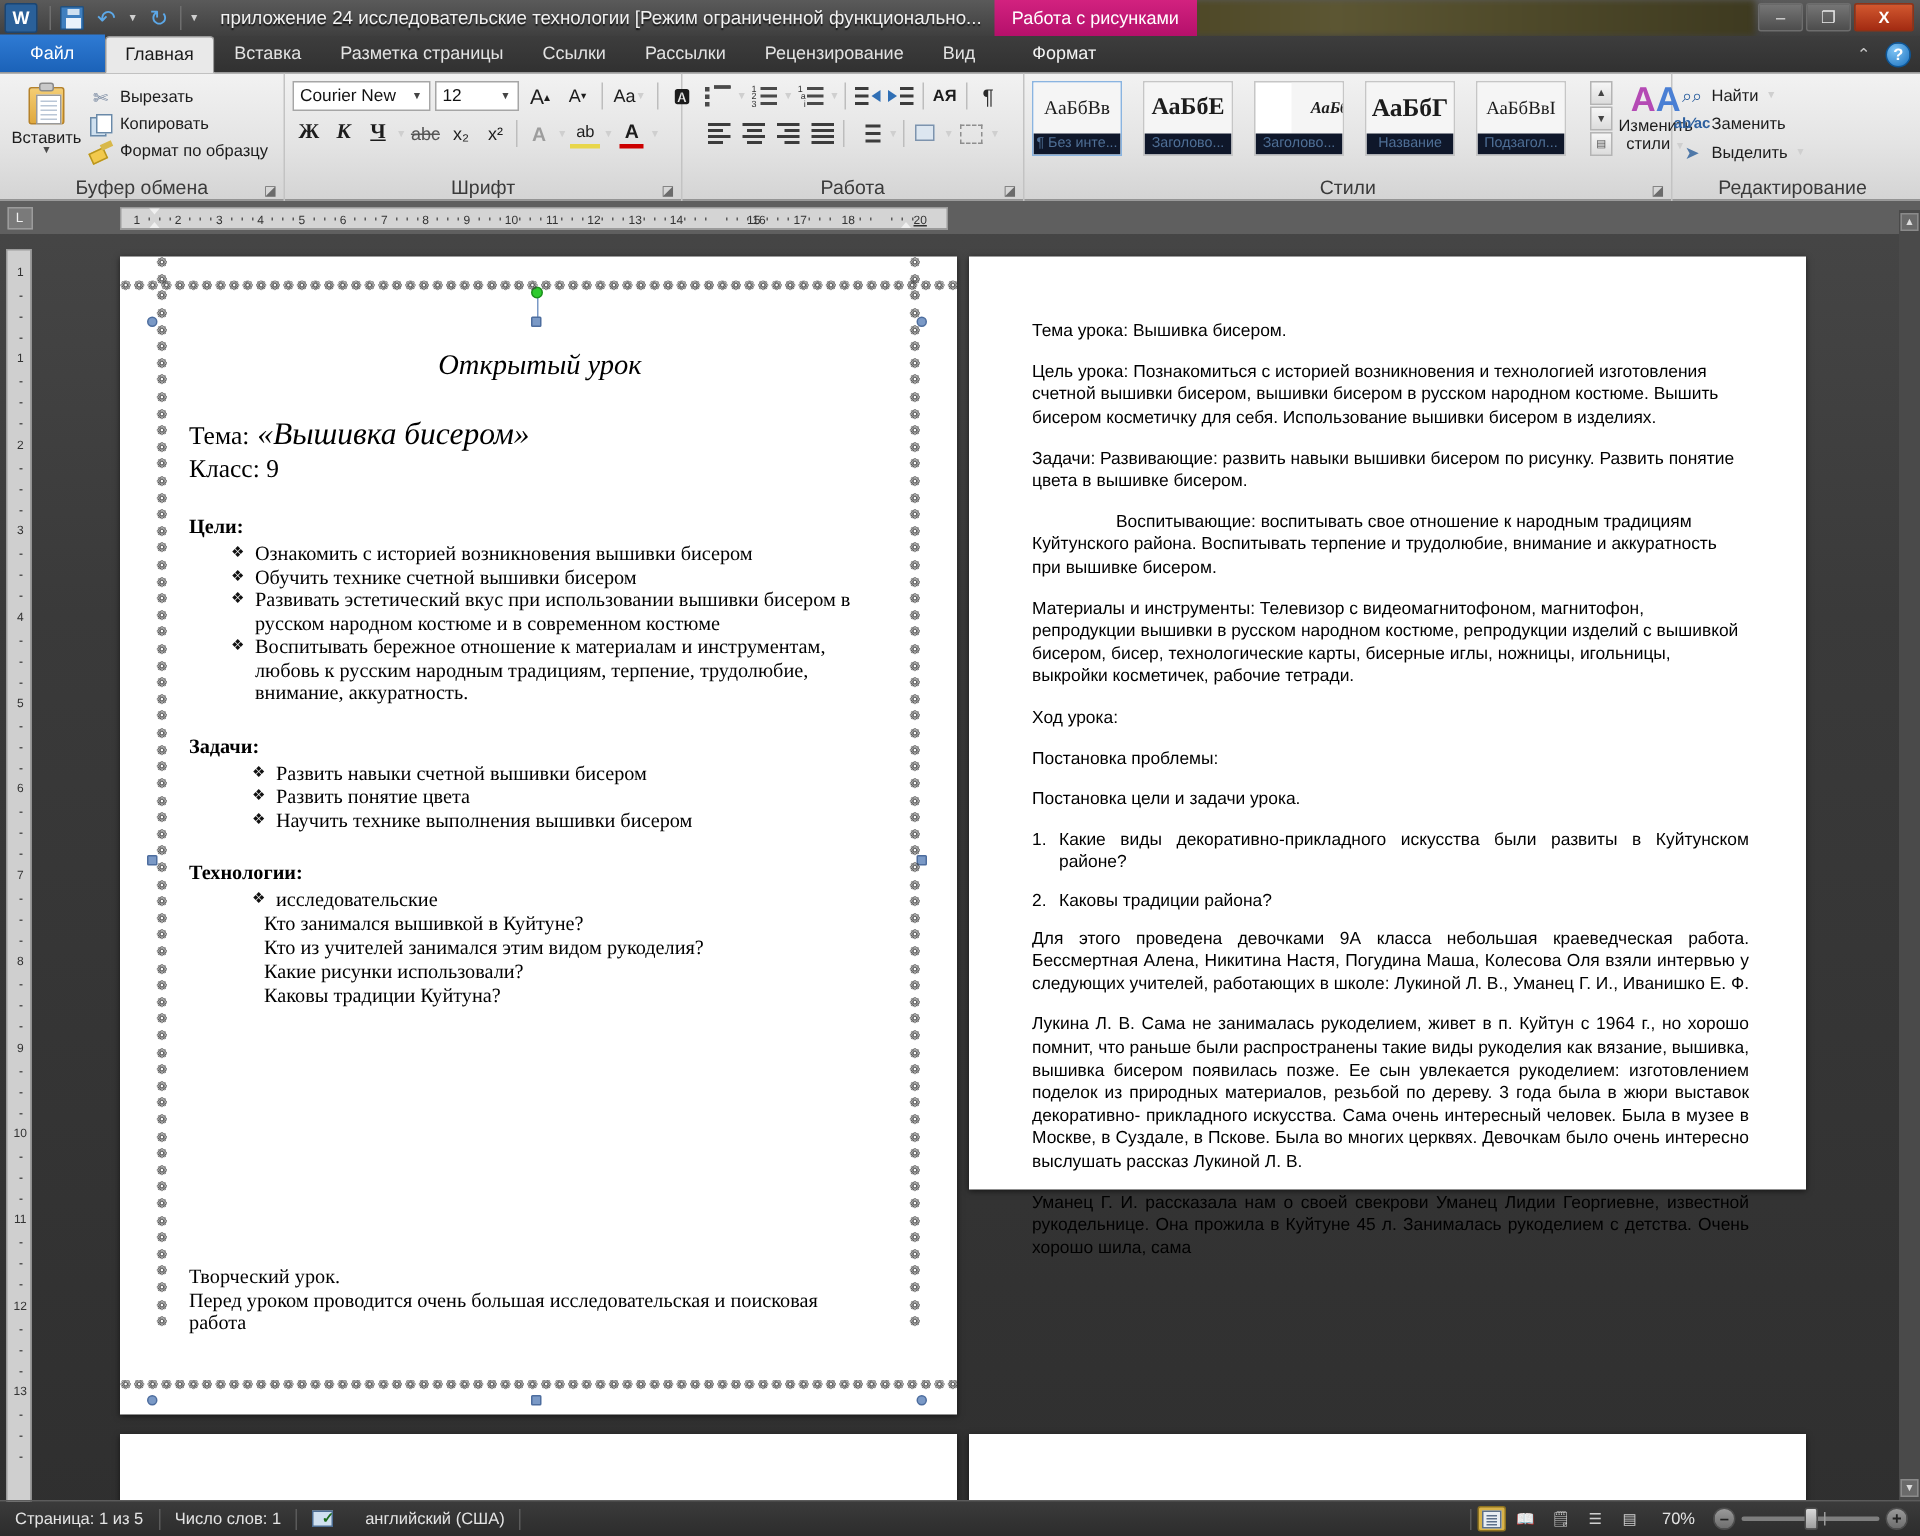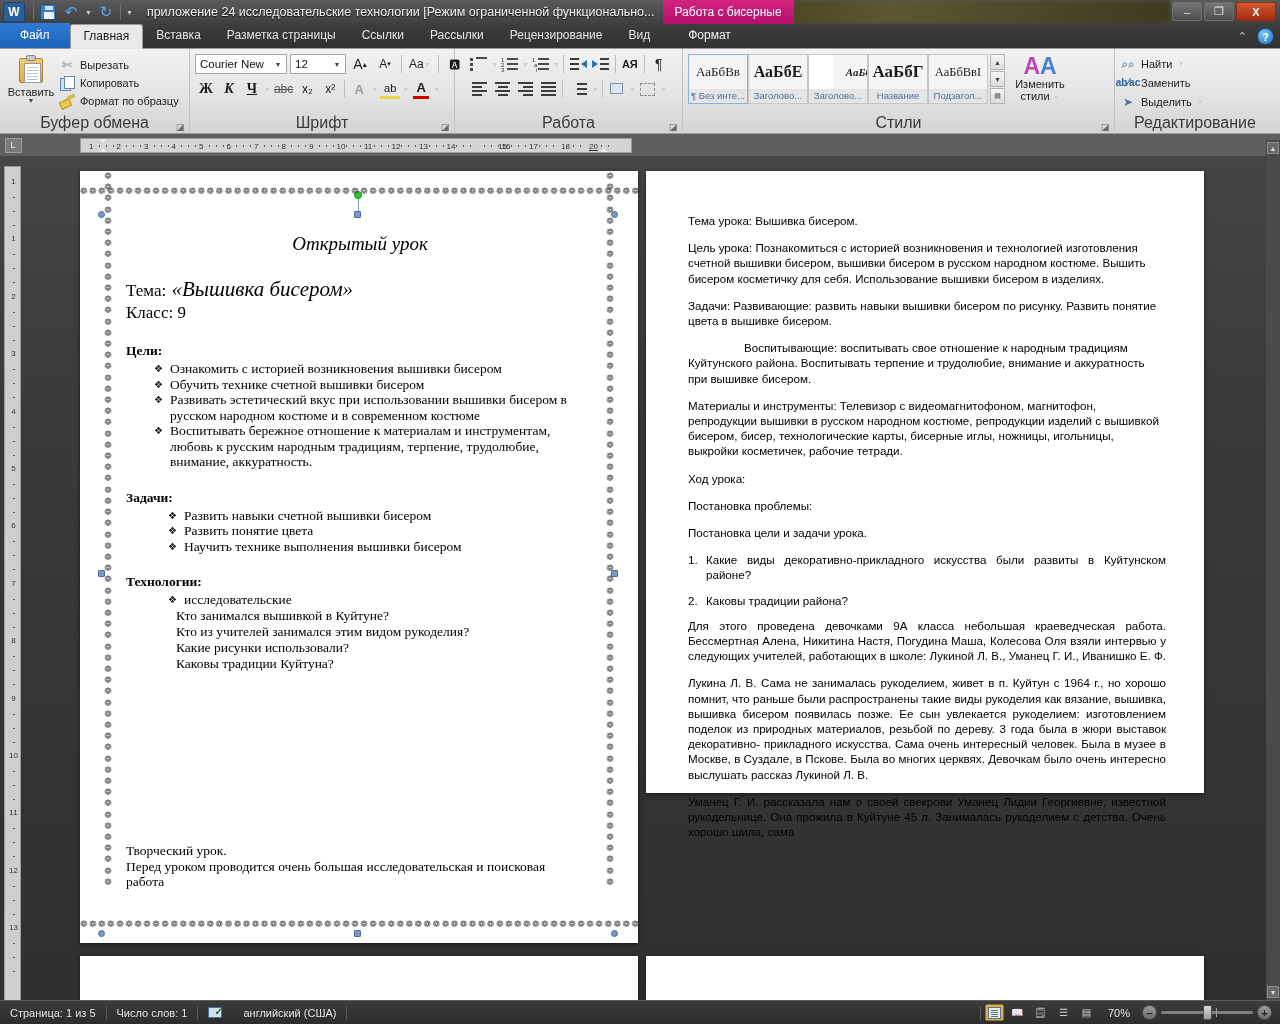--- a/index.html
+++ b/index.html
@@ -491,7 +491,7 @@
       <div class="tiny-arrow">▼</div>
     </div>
     <div class="doc-title">приложение 24   исследовательские технологии [Режим ограниченной функционально...</div>
-    <div class="ctx-tab-title">Работа с бисерные</div>
+    <div class="ctx-tab-title">Работа с рисунками</div>
     <div class="wincontrols">
       <div class="wc">–</div>
       <div class="wc">❐</div>

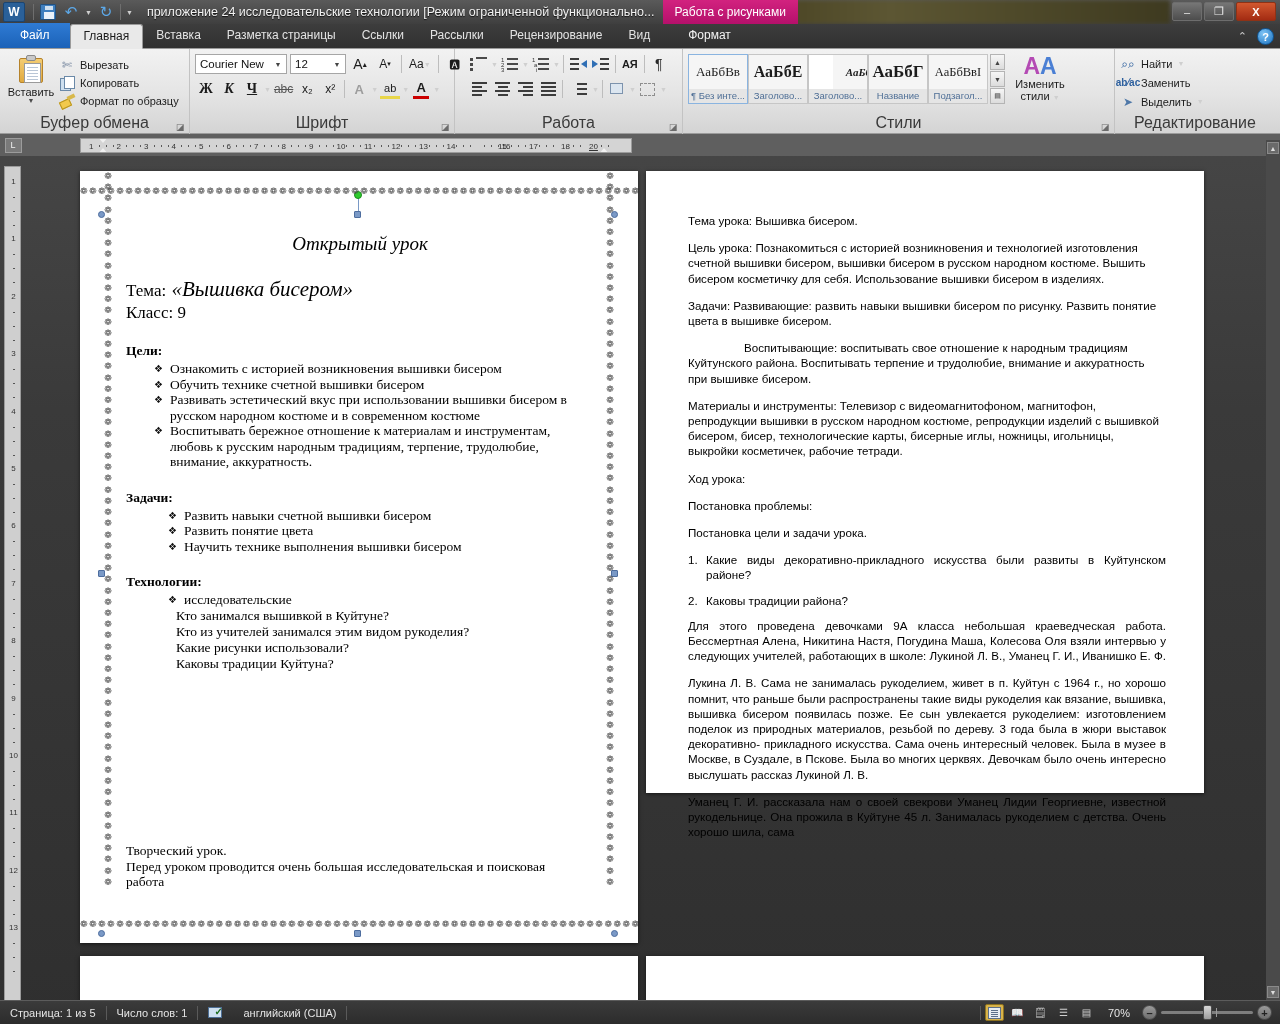--- a/index.html
+++ b/index.html
@@ -250,7 +250,7 @@
   .border-ico { width:15px;height:13px;border:1px dashed #8e8e8e; }
 
   
-  .styles-gallery { display:flex; gap:0; align-items:stretch; }
+  .styles-gallery { display:flex; gap:14px; align-items:stretch; }
   .style-cell {
     width: 60px; height: 50px;
     background:#fff; border:1px solid #c6c6c6;

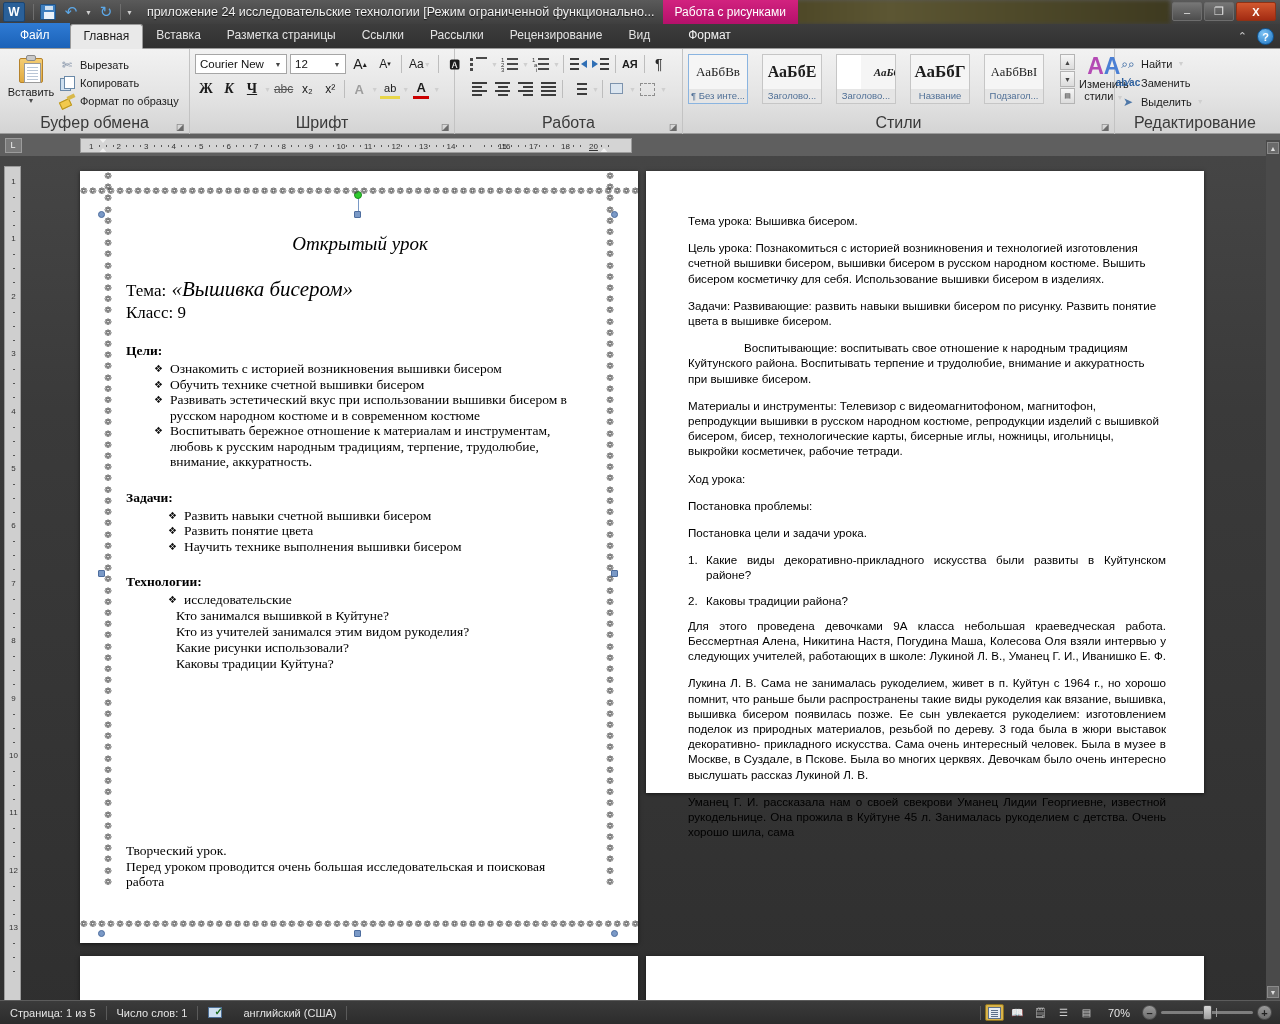--- a/index.html
+++ b/index.html
@@ -266,7 +266,7 @@
   .style-name {
     height: 14px; line-height:14px; width:100%;
     font-size: 9.5px; color:#4f6f96; text-align:center;
-    white-space:nowrap; overflow:hidden; background:#e5e5e5;
+    white-space:nowrap; overflow:hidden; background:#0f172a;
   }
   .gallery-scroll {
     width: 15px; display:flex; flex-direction:column; gap:1px; margin-left:2px;

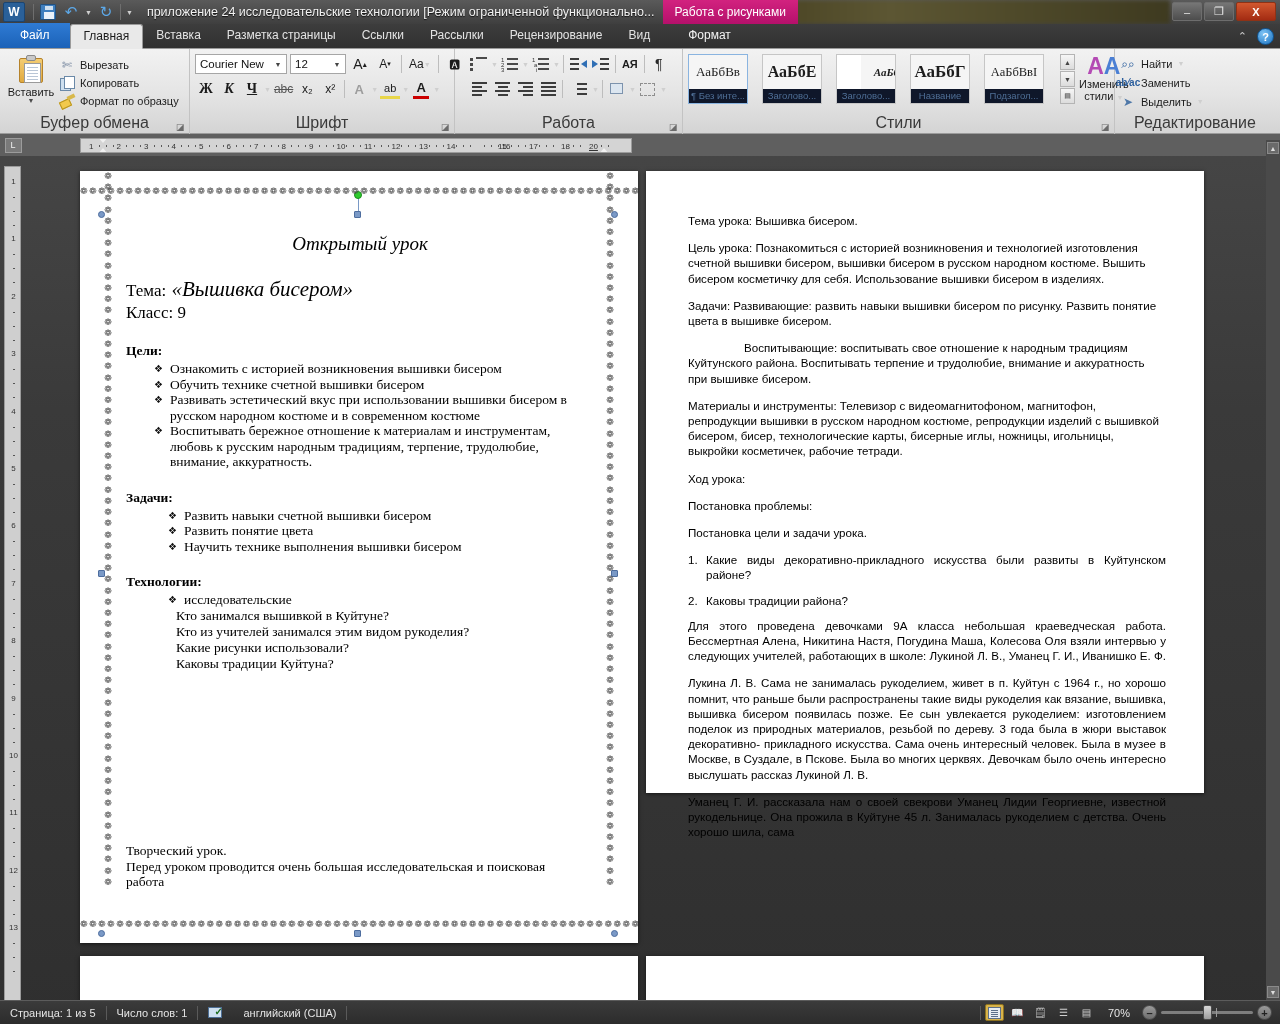--- a/index.html
+++ b/index.html
@@ -147,7 +147,7 @@
   }
   .group-label {
     position:absolute; bottom: 2px; left:0; right:0;
-    text-align:center; font-size: 16px; color:#3a3a3a;
+    text-align:center; font-size: 13px; color:#3a3a3a;
   }
   .group-launcher {
     position:absolute; bottom: 2px; right: 4px;

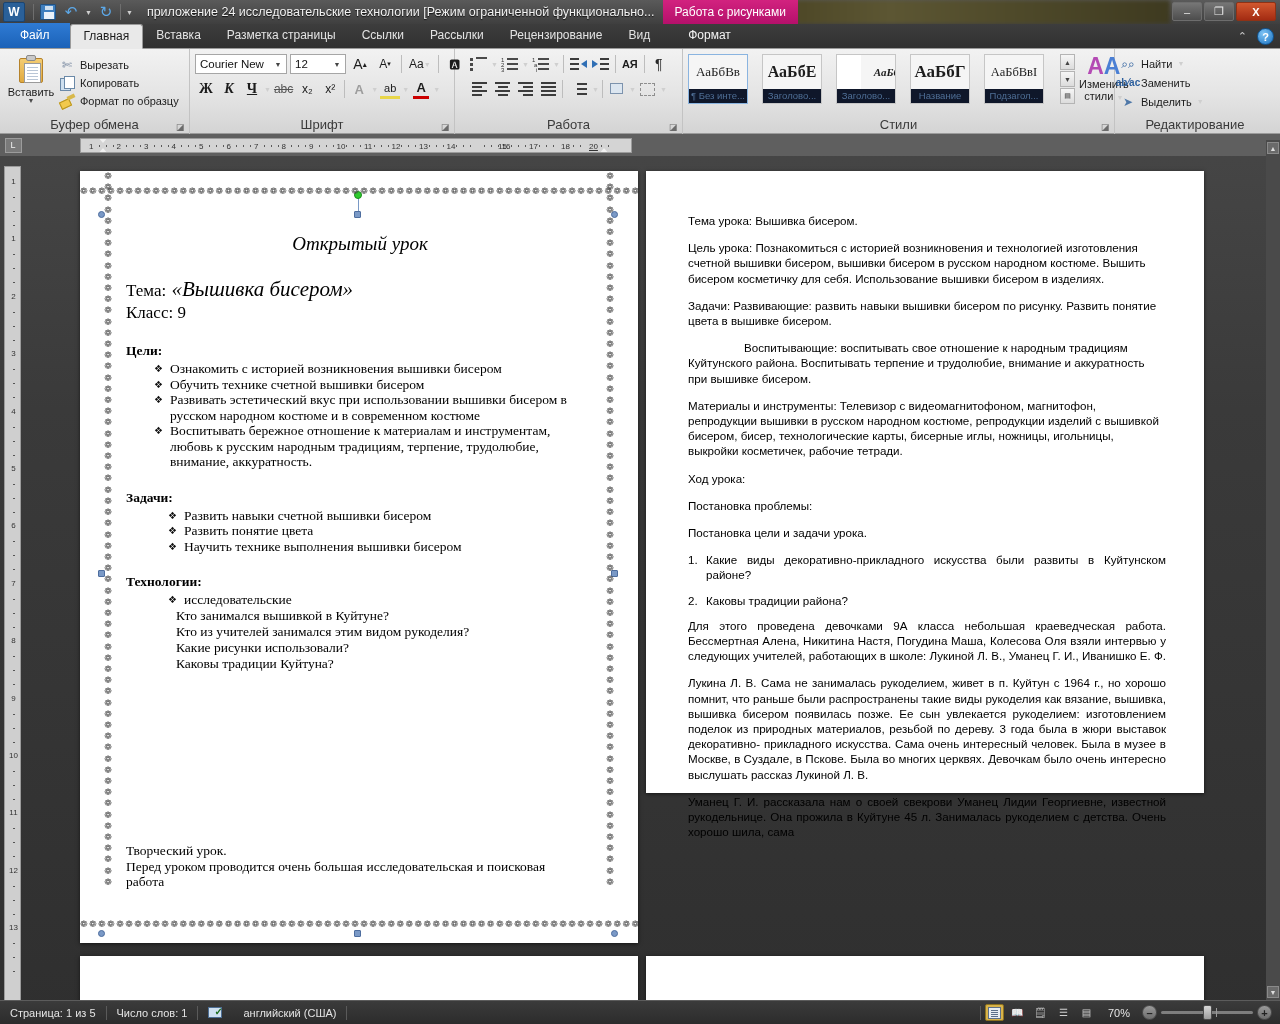--- a/index.html
+++ b/index.html
@@ -849,7 +849,7 @@
         <span class="dot" style="left: 485.375px;"></span>
         <span class="dot" style="left: 492.25px;"></span>
         <span class="dot" style="left: 499.125px;"></span>
-        <span class="tick" style="left: 508px; text-decoration: underline;">20</span>
+        <span class="tick" style="left: 528px; text-decoration: underline;">20</span>
         <span class="dot" style="left: 512.875px;"></span>
         <span class="dot" style="left: 519.75px;"></span>
         <span class="dot" style="left: 526.625px;"></span>

